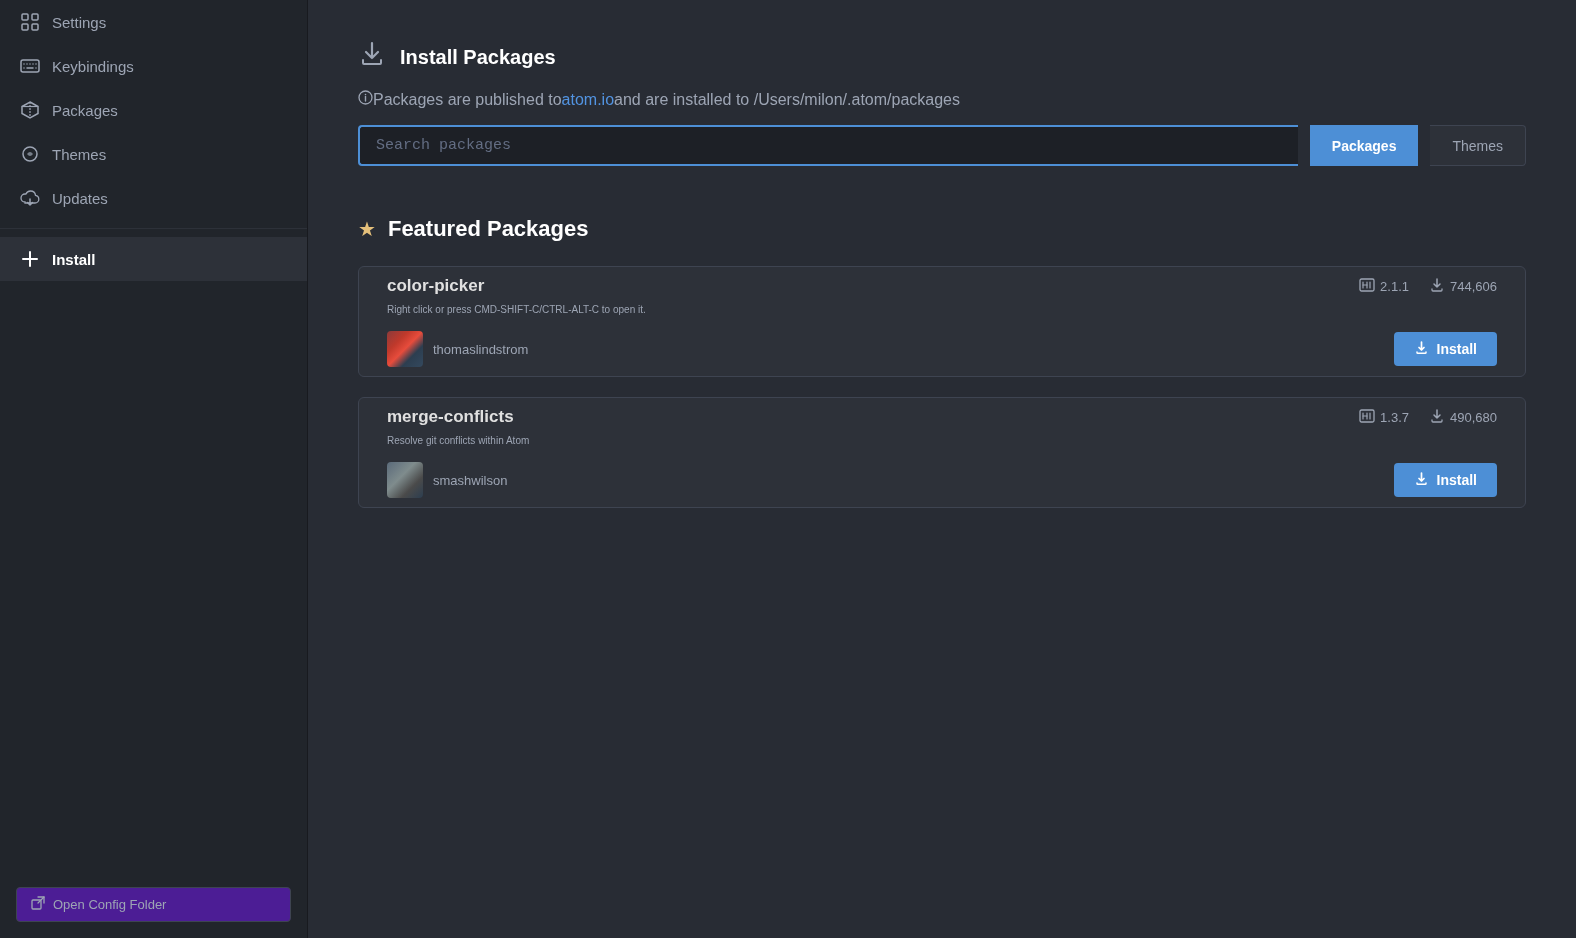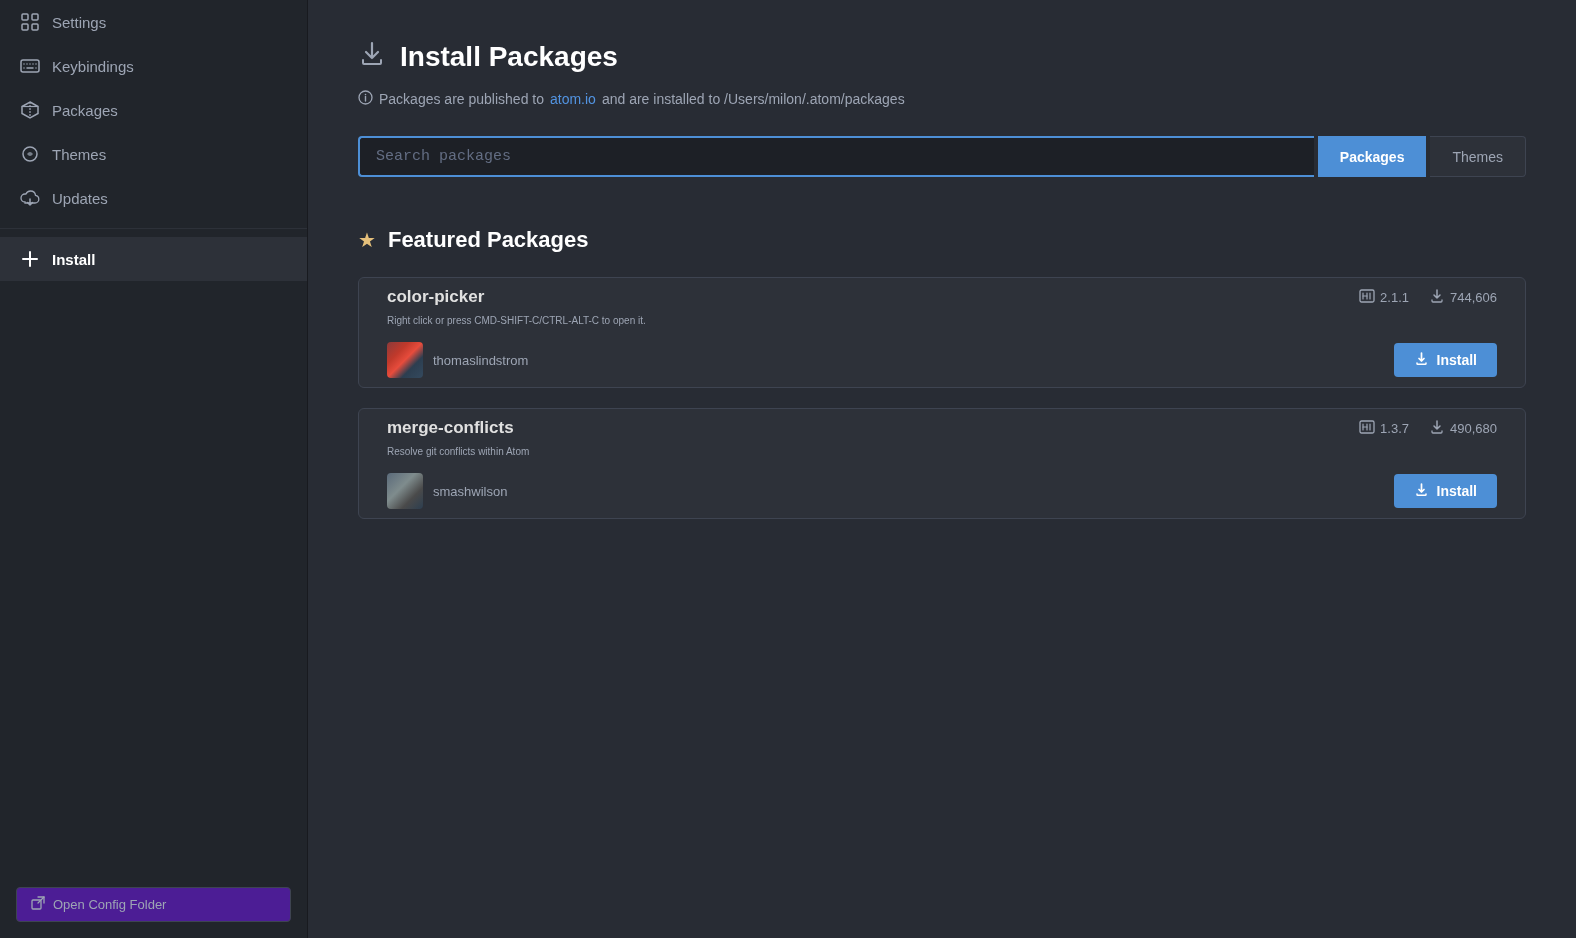--- a/index.html
+++ b/index.html
@@ -88,7 +88,7 @@
     }
 
     .page-header h1 {
-      font-size: 28px;
+      font-size: 20px;
       font-weight: 700;
       color: #ffffff;
     }

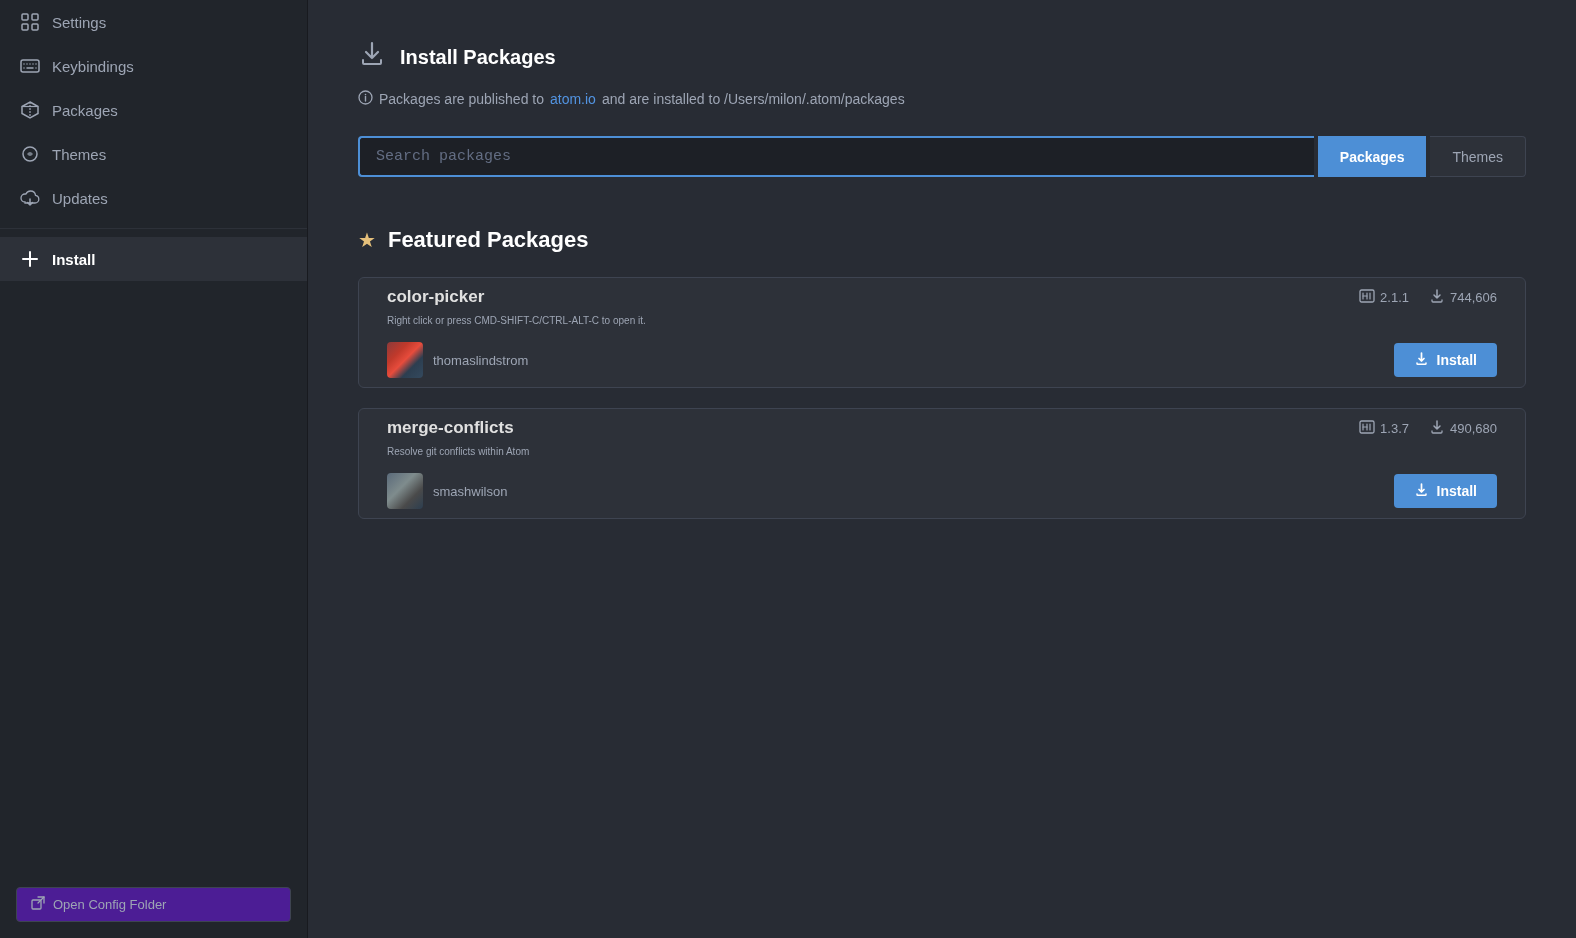--- a/index.html
+++ b/index.html
@@ -100,11 +100,10 @@
 
     .page-subtitle {
       color: #9da5b4;
-      font-size: 14px;
-      margin-bottom: 28px;
-      display: flex;
-      align-items: center;
-      gap: 6px;
+      font-size: 16px;
+      margin-bottom: 16px;
+      display: flex;
+      align-items: center;
     }
 
     .page-subtitle a {

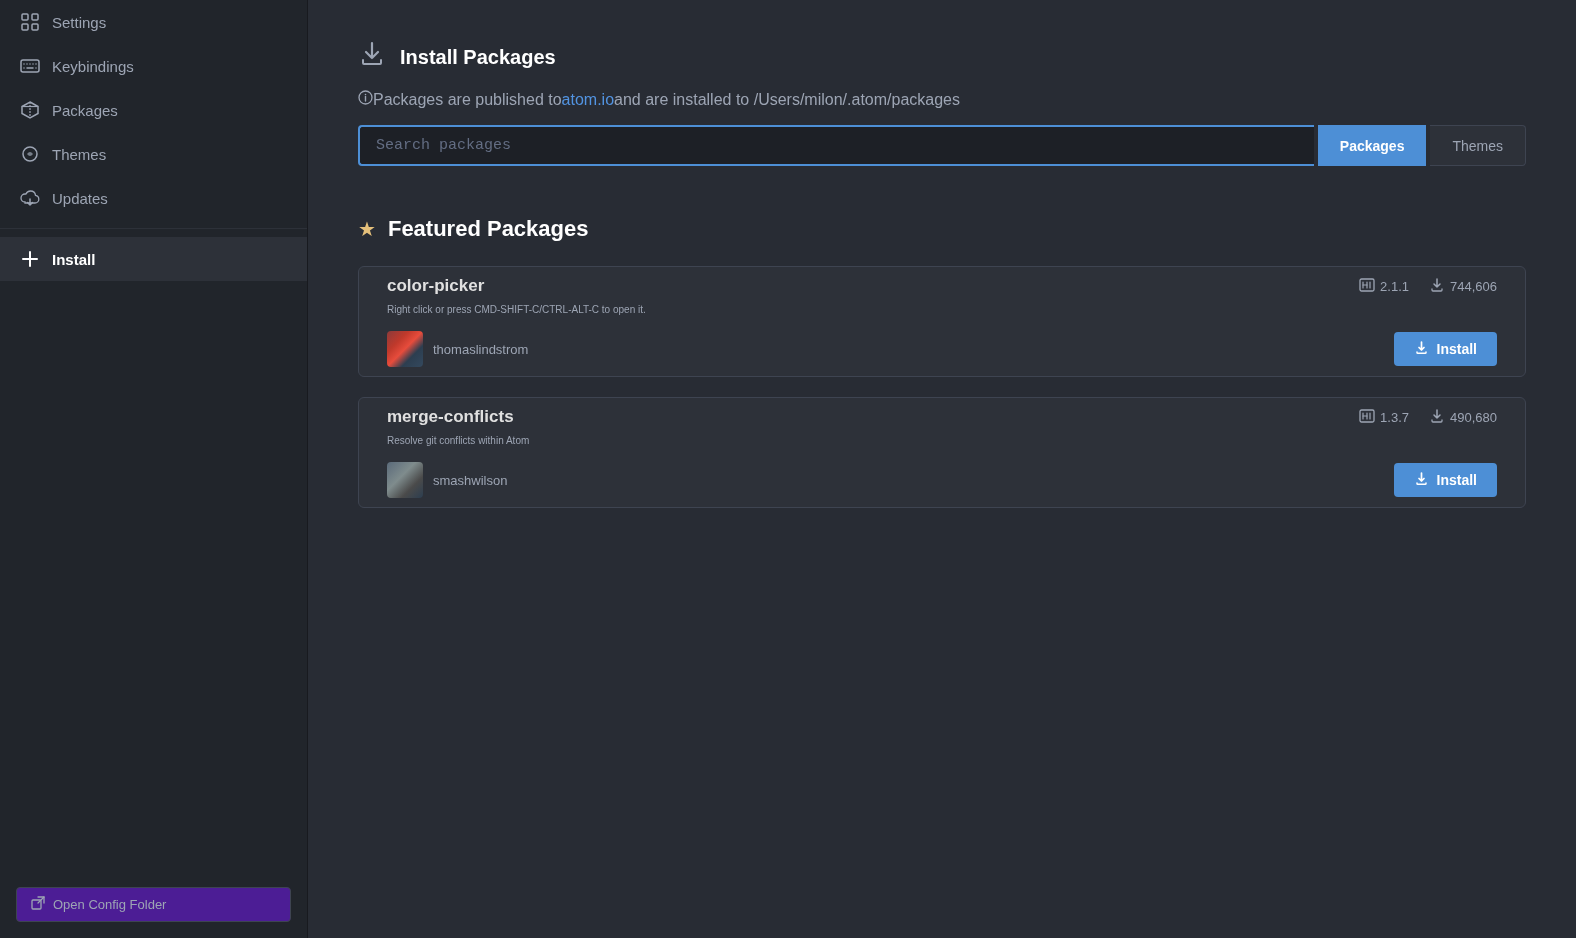--- a/index.html
+++ b/index.html
@@ -113,7 +113,7 @@
 
     .search-row {
       display: flex;
-      gap: 4px;
+      gap: 12px;
       margin-bottom: 50px;
     }
 

